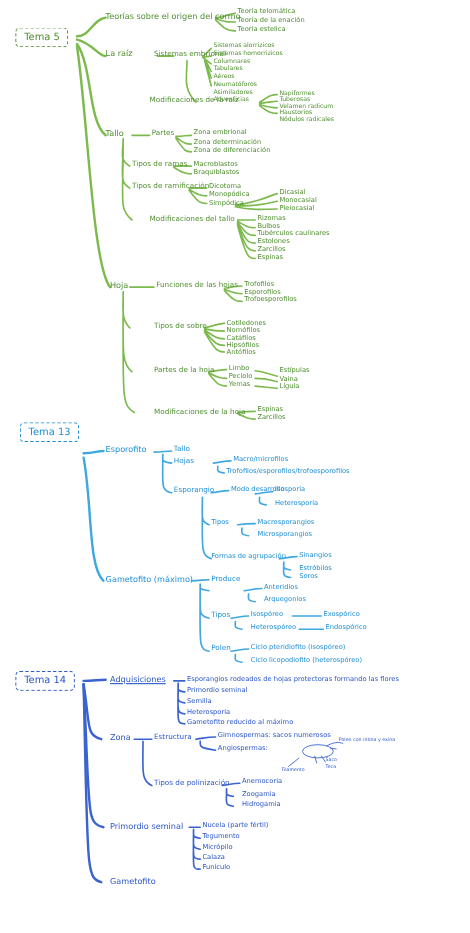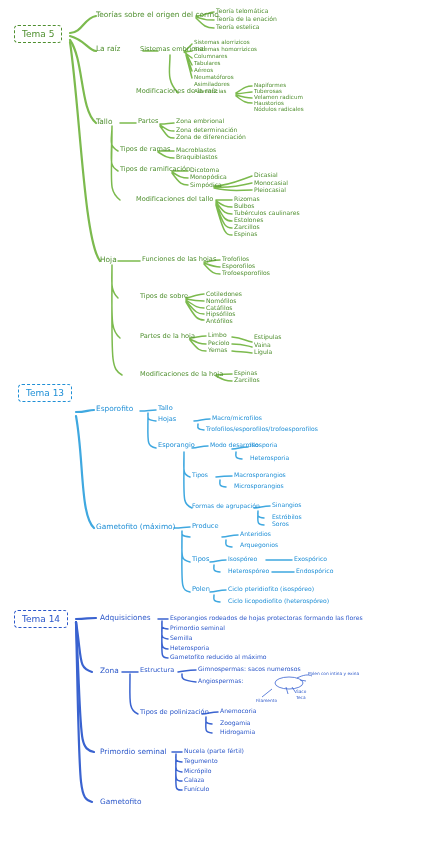--- a/index.html
+++ b/index.html
@@ -216,7 +216,7 @@
 
   <div class="root root14" style="left:14px;top:610px;">Tema 14</div>
 
-  <div class="node t14 lvl1" style="left:100px;top:614px;">Adquisiciones</div>
+  <div class="node t14 lvl1" style="left:100px;top:614px;text-decoration:underline;">Adquisiciones</div>
   <div class="node t14 lvl3" style="left:170px;top:615px;">Esporangios rodeados de hojas protectoras formando las flores</div>
   <div class="node t14 lvl3" style="left:170px;top:625px;">Primordio seminal</div>
   <div class="node t14 lvl3" style="left:170px;top:635px;">Semilla</div>

